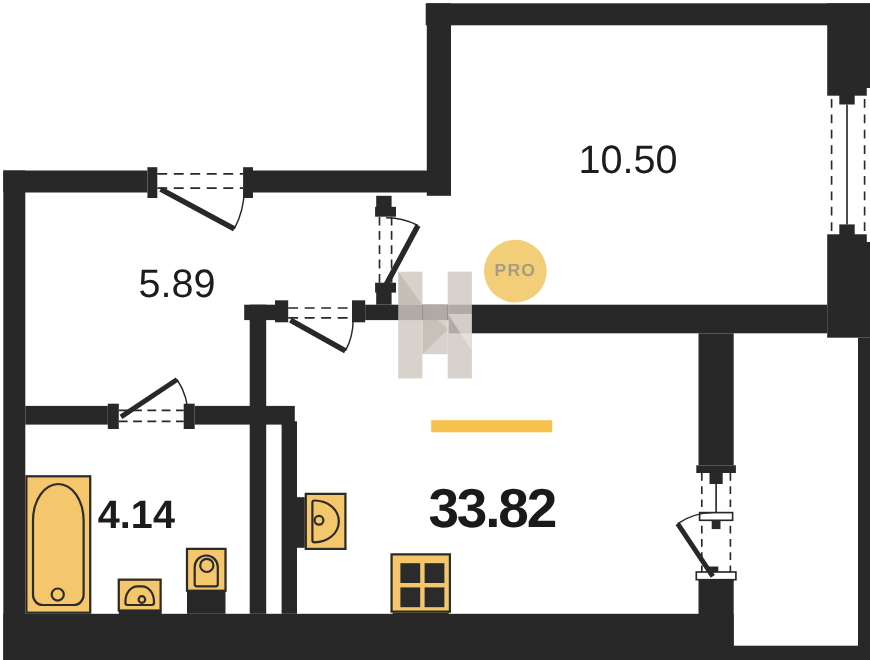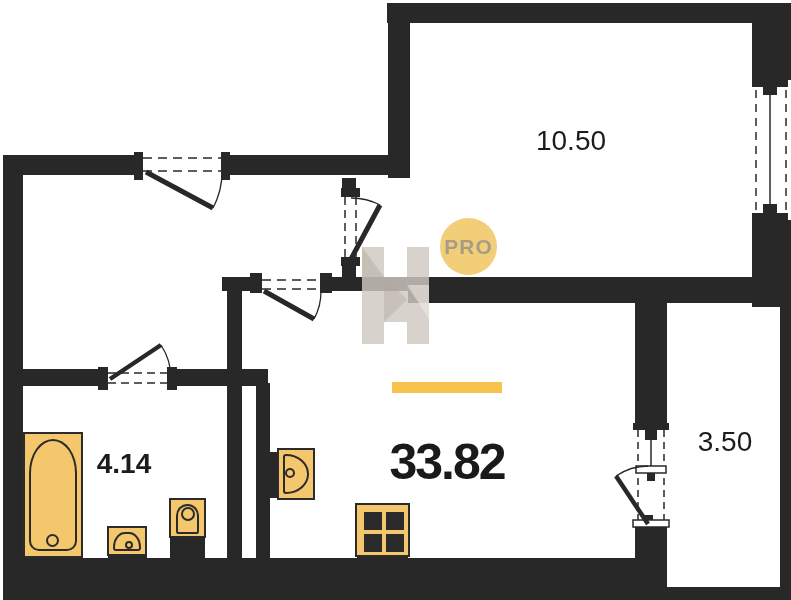--- a/index.html
+++ b/index.html
@@ -8,7 +8,7 @@
     font-family:"Liberation Sans",sans-serif;color:#1e1e1e;
   }
   .plan svg{position:absolute;left:0;top:0;}
-  .label{position:absolute;width:100px;text-align:center;font-size:28px;line-height:1.05;color:#1c1c1c;}
+  .label{position:absolute;width:100px;text-align:center;font-size:36px;line-height:1.05;color:#1c1c1c;}
   .total-label{position:absolute;width:150px;text-align:center;font-size:50px;font-weight:bold;letter-spacing:-2px;color:#1a1a1a;margin-top:33px;}
   .accent-bar{position:absolute;left:392px;top:382px;width:110px;height:11px;background:#f7c24e;}
   .pro-badge{

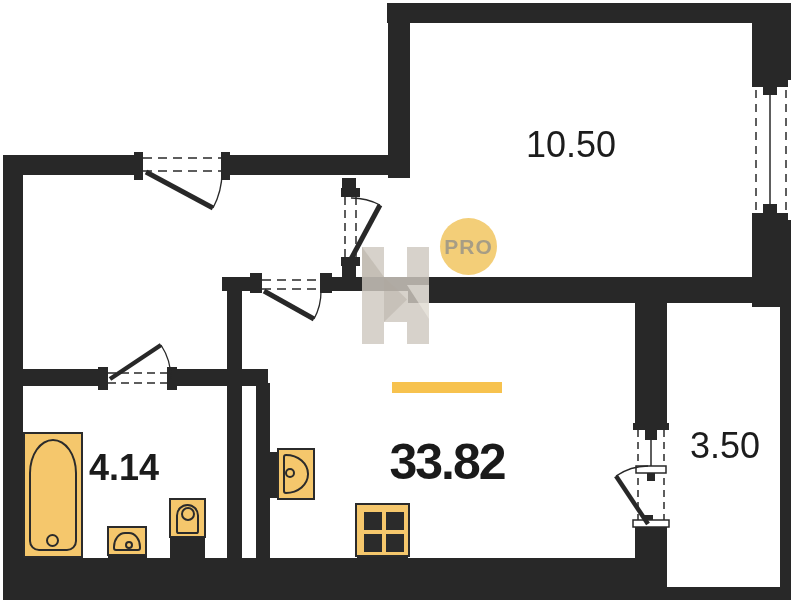--- a/index.html
+++ b/index.html
@@ -169,6 +169,7 @@
   </div>
 
   <div class="label" style="left:521px;top:126px;">10.50</div>
+  <div class="label" style="left:111px;top:239px;">5.89</div>
   <div class="label" style="left:74px;top:449px;font-weight:bold;">4.14</div>
   <div class="label" style="left:675px;top:427px;">3.50</div>
 

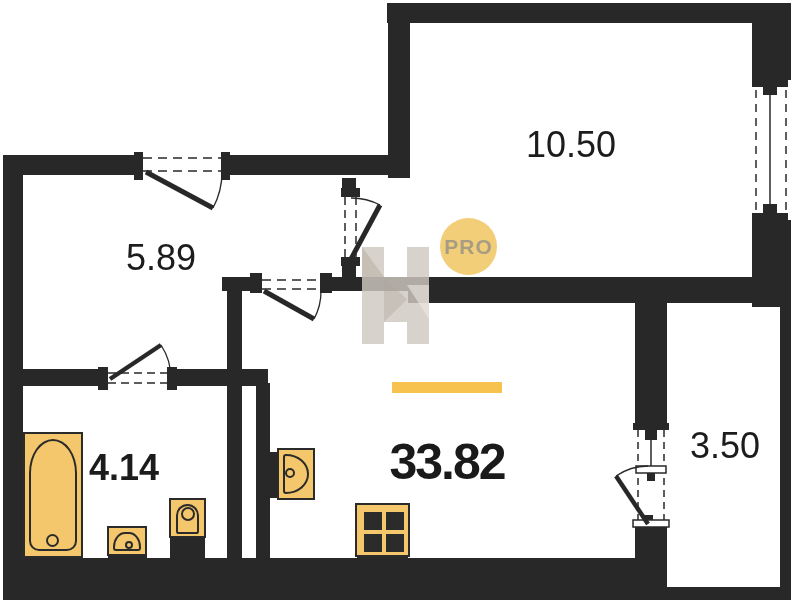--- a/index.html
+++ b/index.html
@@ -14,7 +14,7 @@
   .pro-badge{
     position:absolute;left:440px;top:218px;width:57px;height:57px;border-radius:50%;
     background:#f3ce78;display:flex;align-items:center;justify-content:center;
-    font-size:21px;letter-spacing:1px;color:#a79d85;font-weight:bold;
+    font-size:16px;letter-spacing:1px;color:#a79d85;font-weight:bold;
   }
   
   .wm{position:absolute;left:362px;top:247px;width:67px;height:97px;}

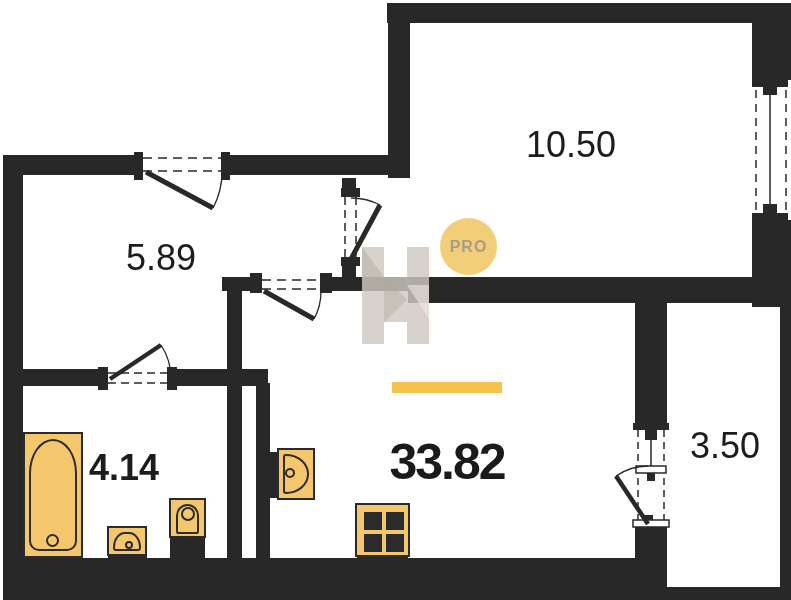--- a/index.html
+++ b/index.html
@@ -171,7 +171,6 @@
   <div class="label" style="left:521px;top:126px;">10.50</div>
   <div class="label" style="left:111px;top:239px;">5.89</div>
   <div class="label" style="left:74px;top:449px;font-weight:bold;">4.14</div>
-  <div class="label" style="left:675px;top:427px;">3.50</div>
 
   <div class="accent-bar"></div>
   <div class="total-label" style="left:372px;top:400px;">33.82</div>

